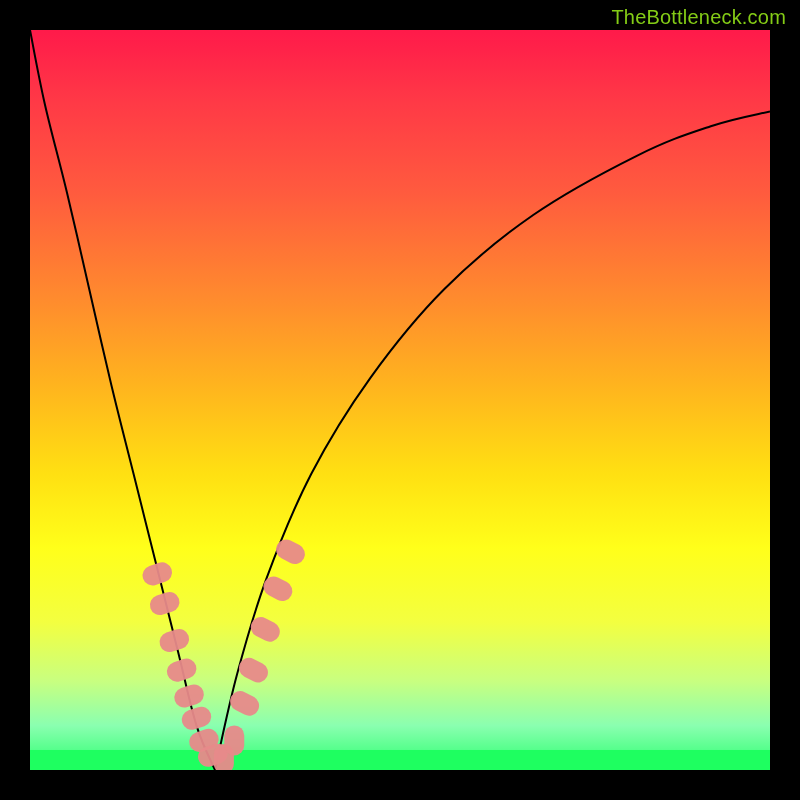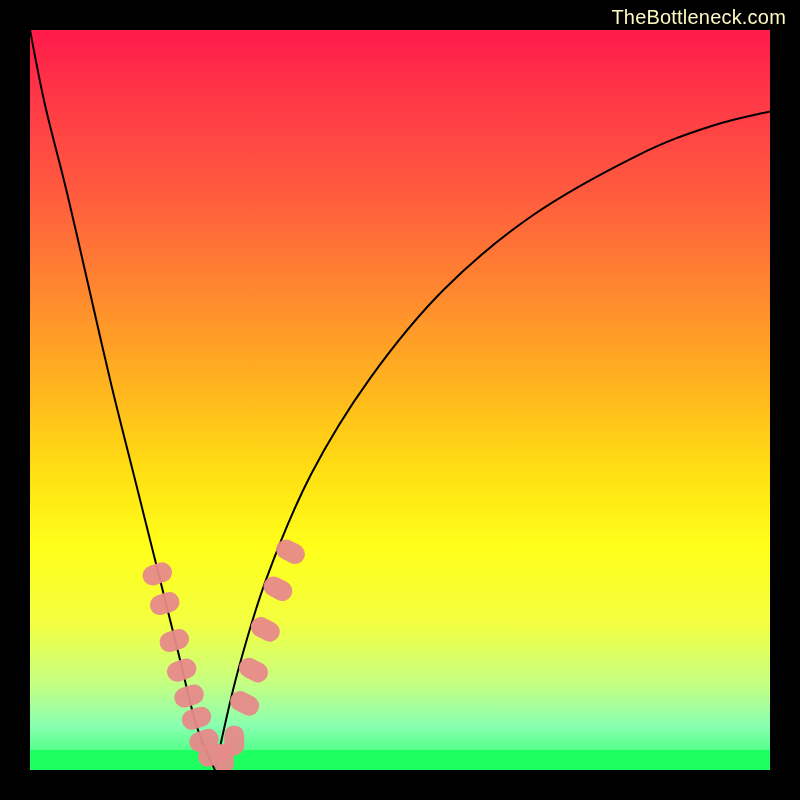--- a/index.html
+++ b/index.html
@@ -49,7 +49,7 @@
     position: absolute;
     top: 6px;
     right: 14px;
-    color: #fef9c3;
+    color: #84cc16;
     font-size: 20px;
     letter-spacing: 0.2px;
     font-weight: 400;

